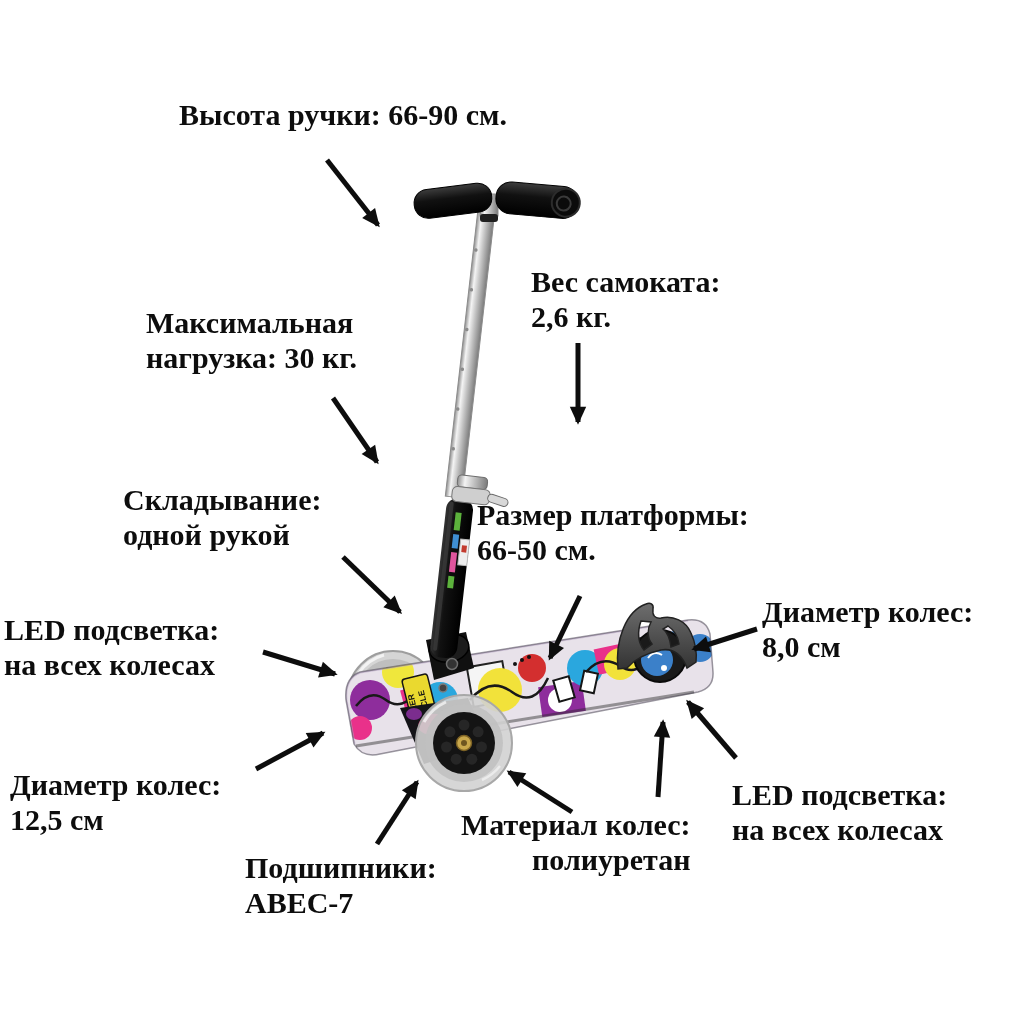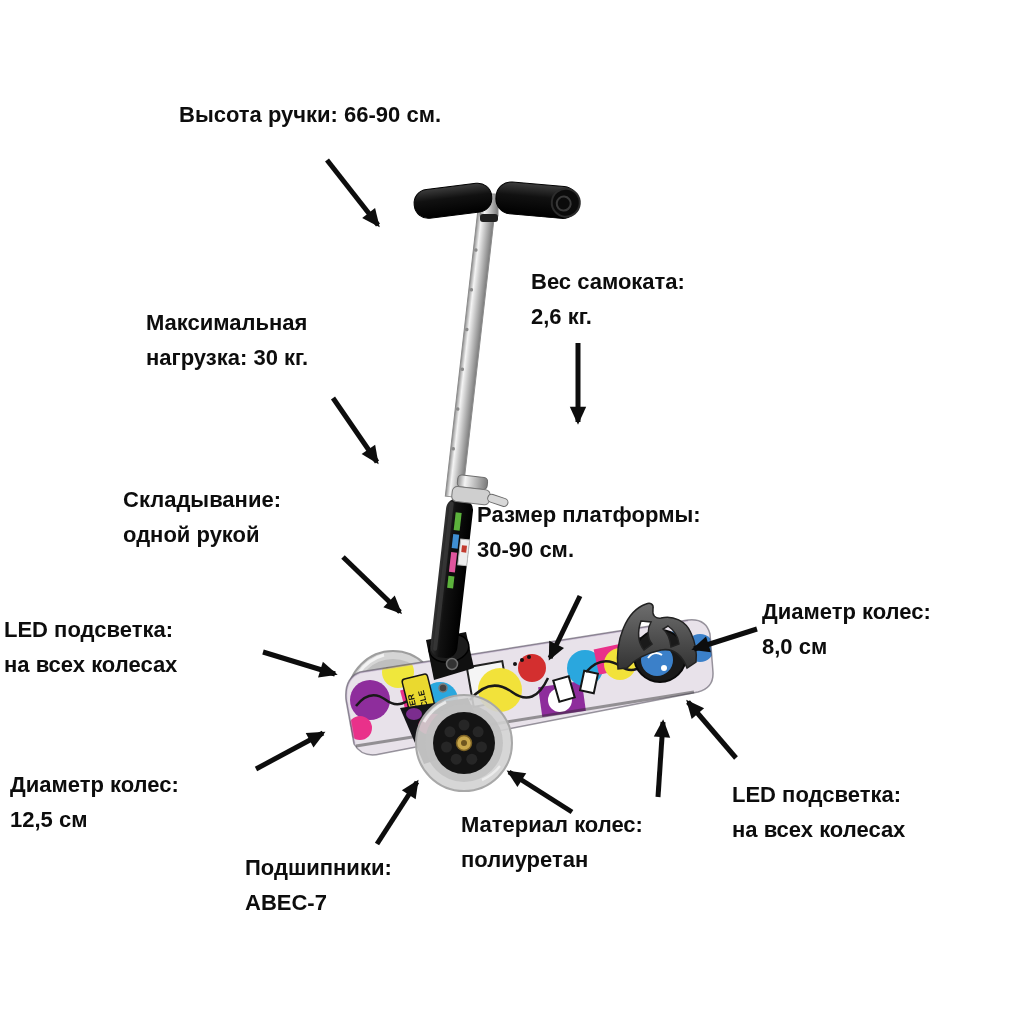--- a/index.html
+++ b/index.html
@@ -9,8 +9,8 @@
   }
   .scene{position:absolute;left:0;top:0;width:1024px;height:1024px;}
   .label{
-    position:absolute;font-weight:bold;font-size:22px;line-height:35px;
-    color:#0d0d0d;white-space:nowrap;letter-spacing:0px;
+    position:absolute;font-weight:bold;font-size:30px;line-height:35px;
+    color:#0d0d0d;white-space:nowrap;letter-spacing:0px;font-family:Liberation Serif, serif;
   }
   #lab-handle-height{left:179px;top:97px;}
   #lab-max-load{left:146px;top:305px;}

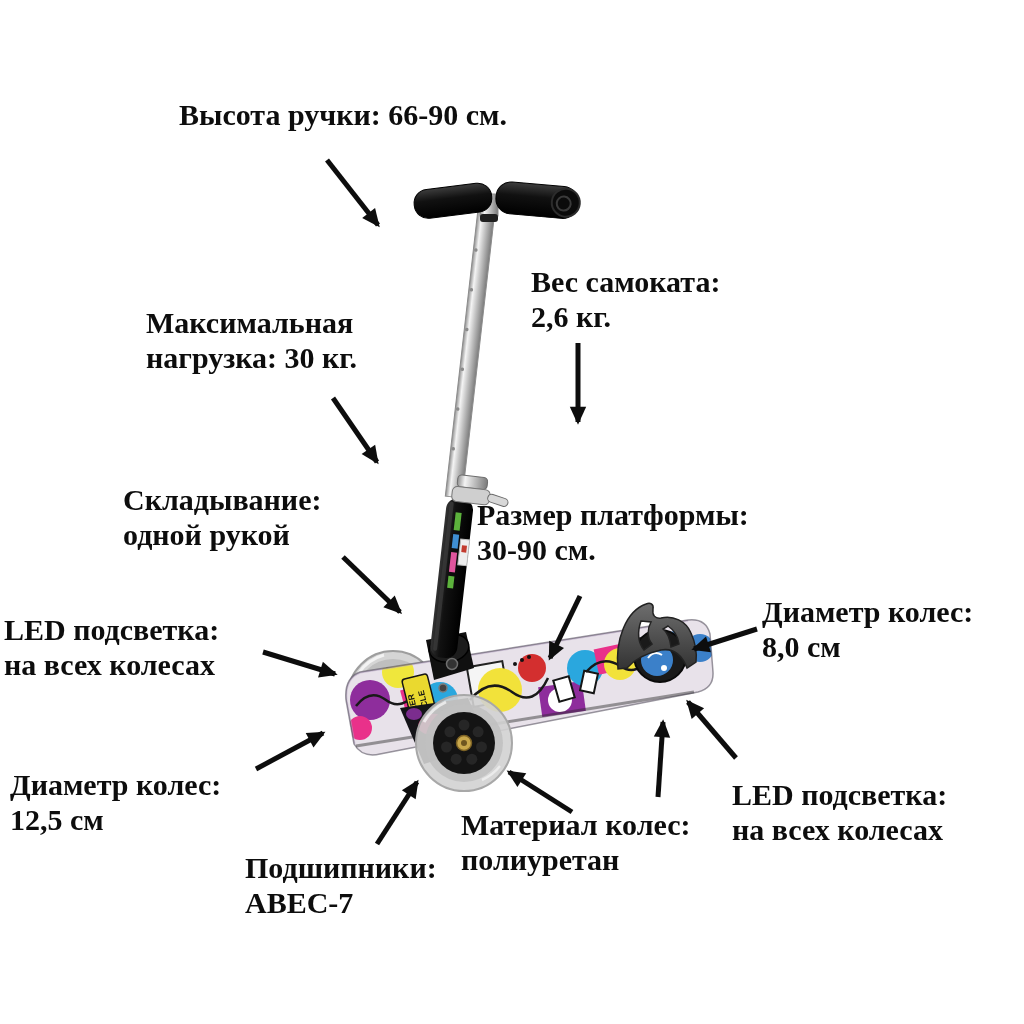--- a/index.html
+++ b/index.html
@@ -234,7 +234,7 @@
   </div>
   <div class="label" id="lab-platform">
     <div>Размер платформы:</div>
-    <div>30-90 см.</div>
+    <div>66-50 см.</div>
   </div>
   <div class="label" id="lab-diam-rear">
     <div>Диаметр колес:</div>

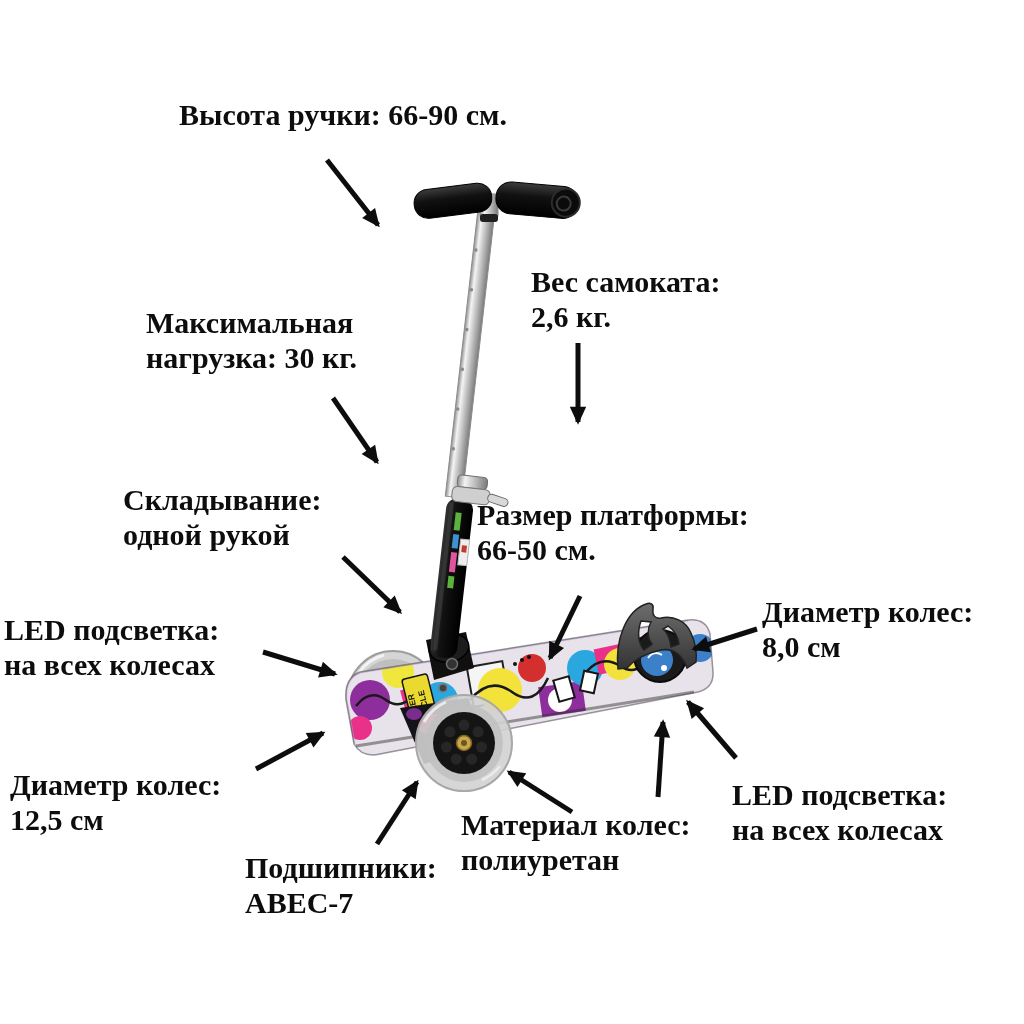--- a/index.html
+++ b/index.html
@@ -21,7 +21,7 @@
   #lab-diam-rear{left:762px;top:594px;}
   #lab-diam-front{left:10px;top:767px;}
   #lab-bearings{left:245px;top:850px;}
-  #lab-material{left:461px;top:807px;}
+  #lab-material{left:461px;top:807px;text-align:right;}
   #lab-led-rear{left:732px;top:777px;}
 </style>
 </head>

